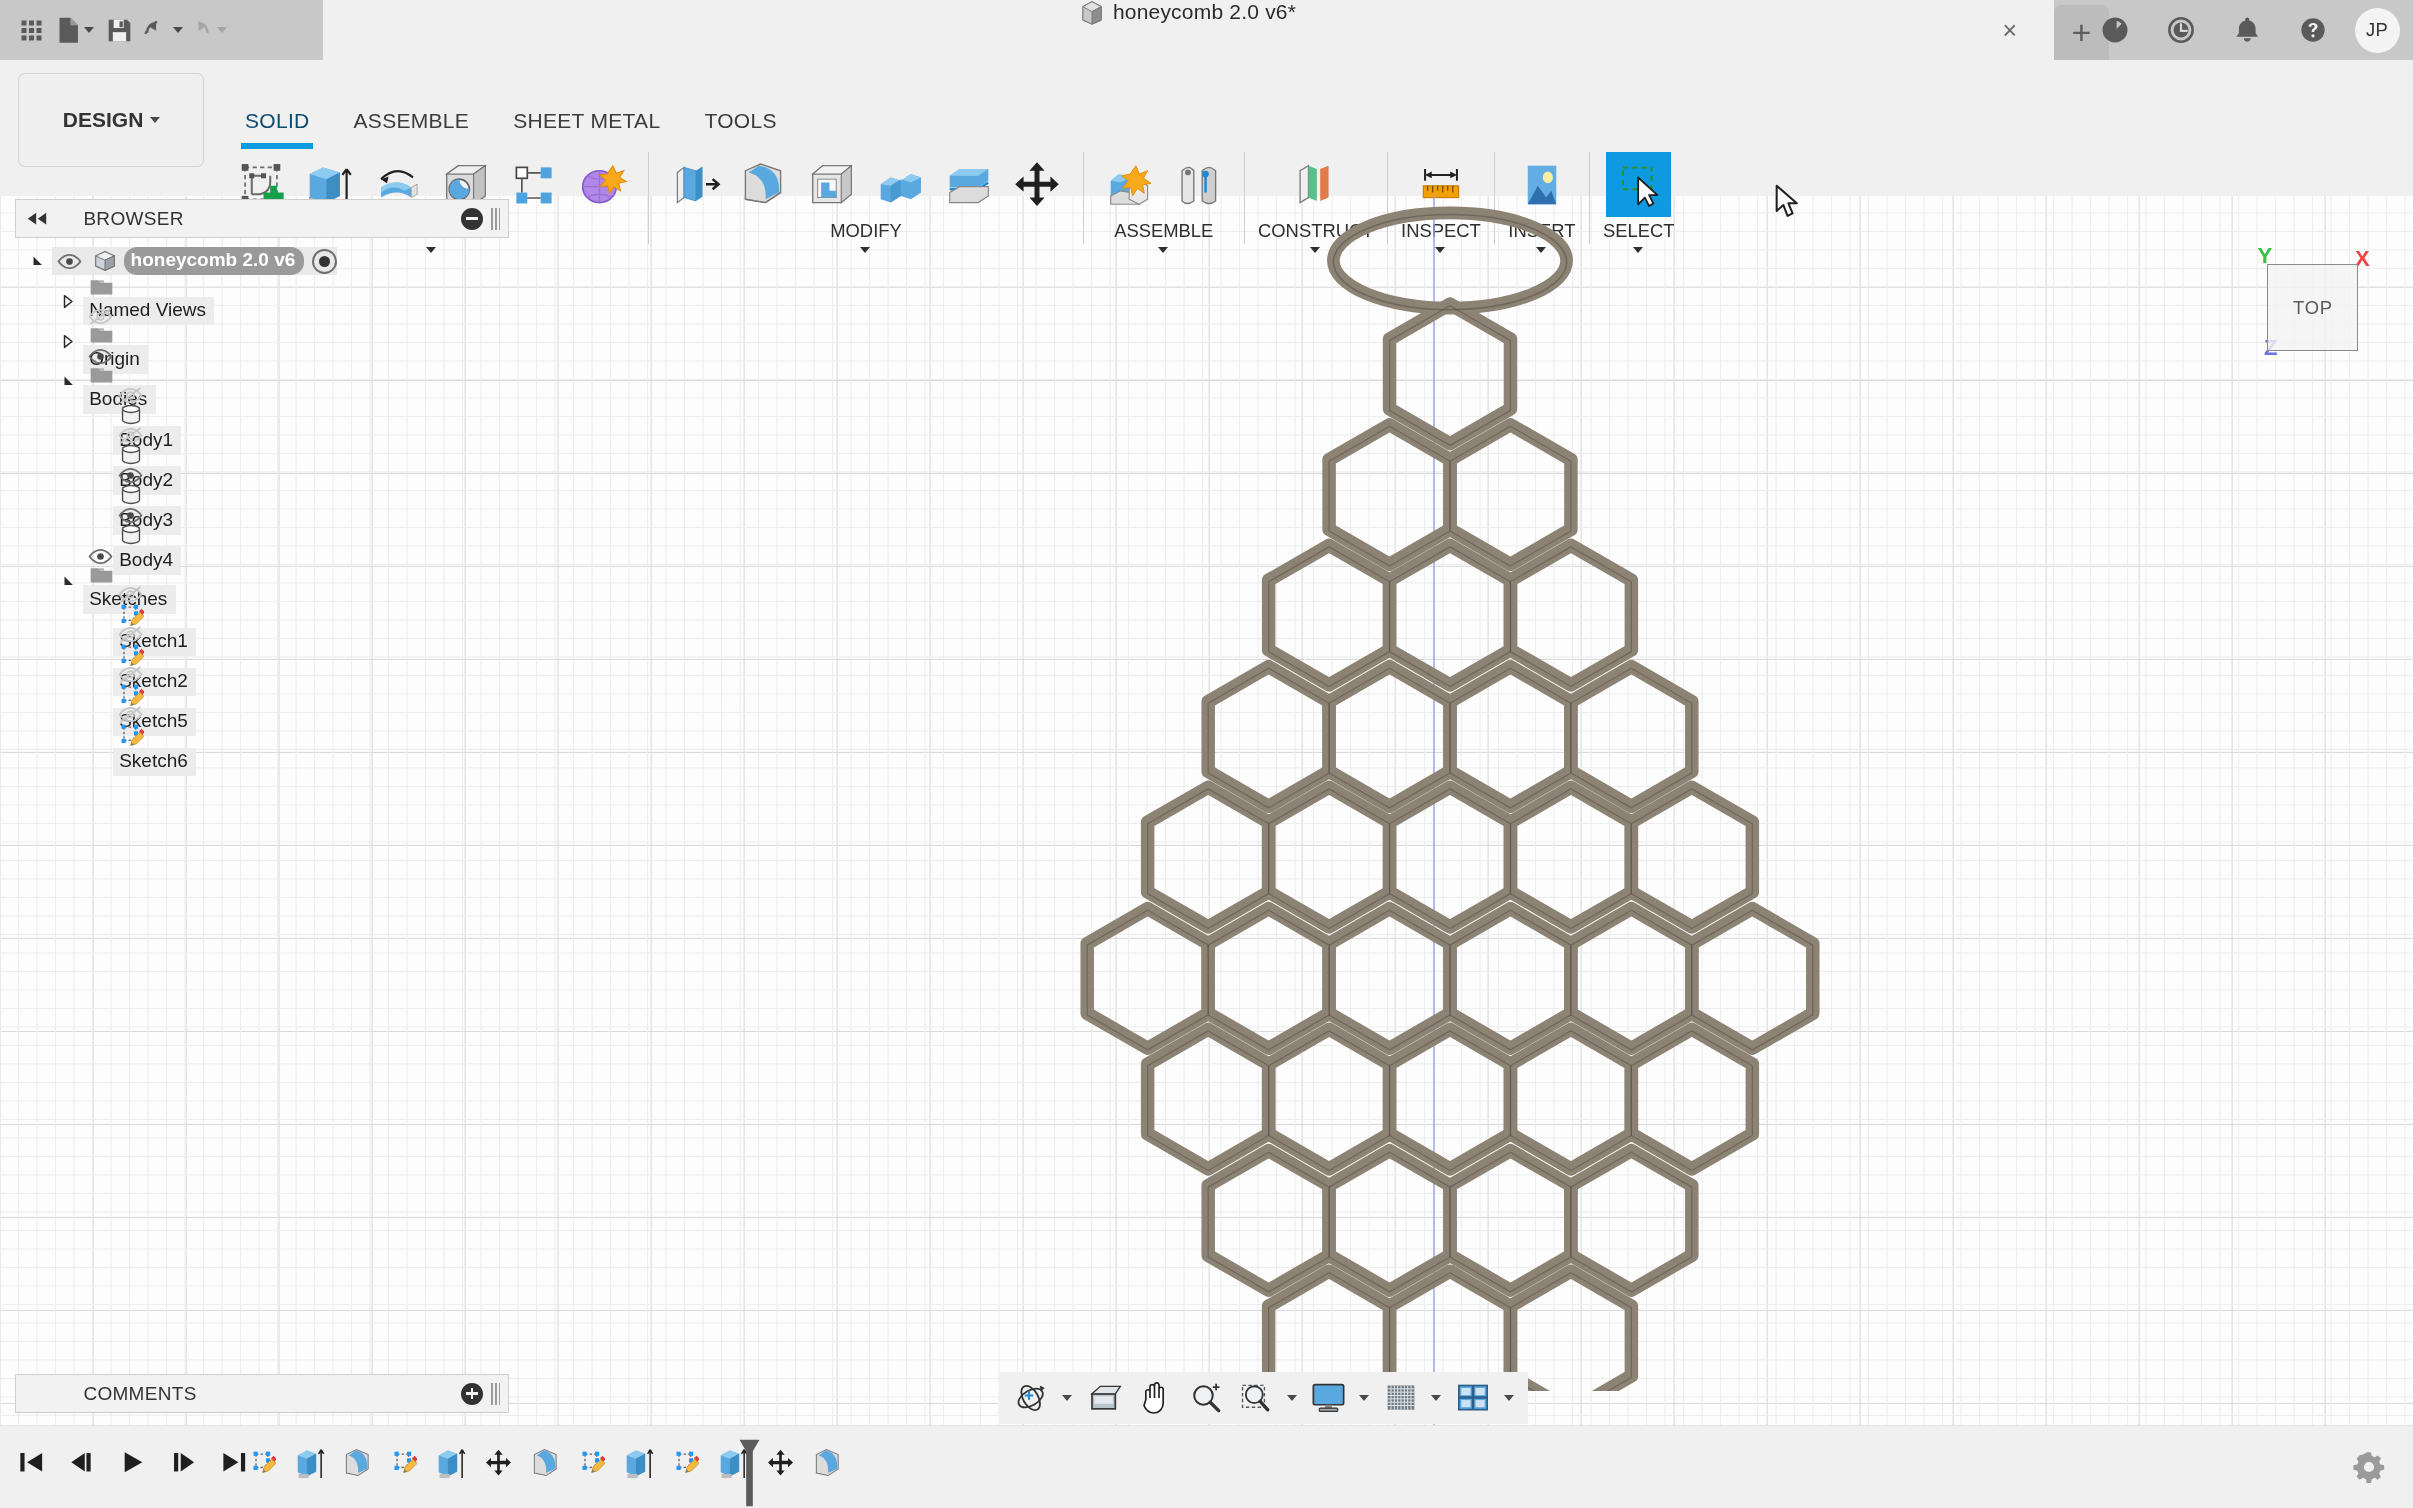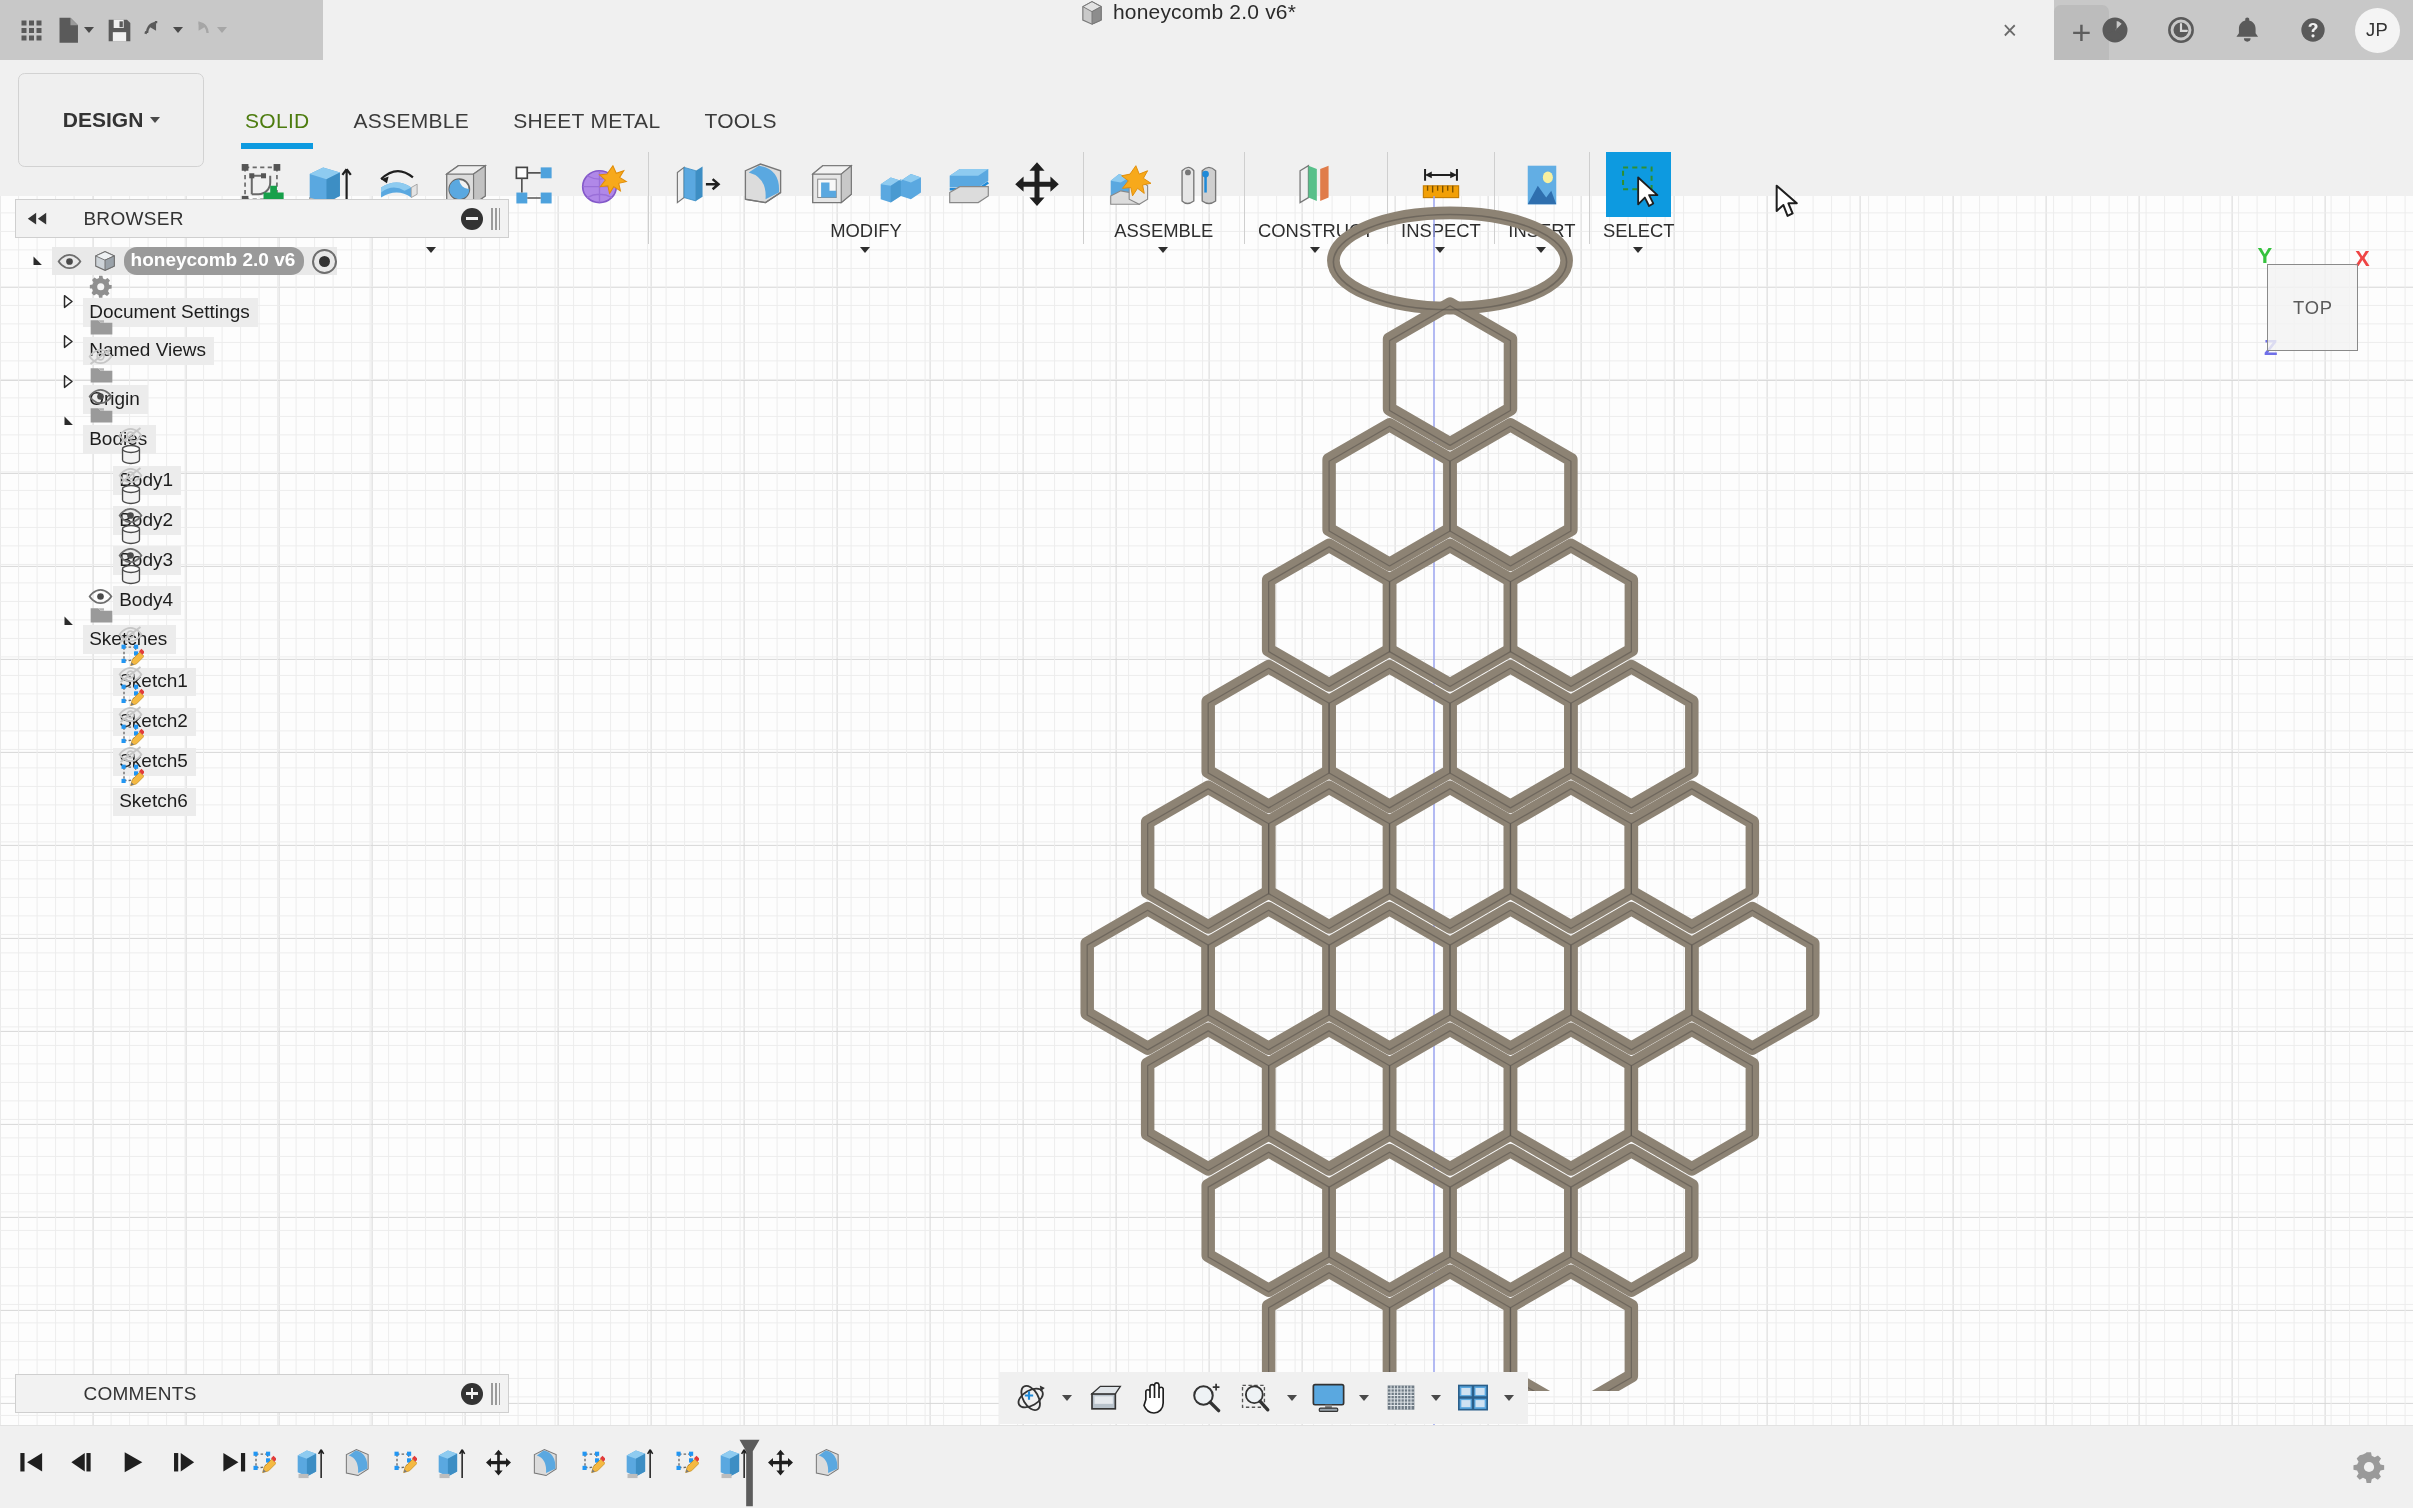--- a/index.html
+++ b/index.html
@@ -70,7 +70,7 @@
     font-size:21px; color:#3b3b3b; padding:0 22px; cursor:pointer; position:relative; height:32px;
     letter-spacing:0.3px;
   }
-  .ribtab.active{ color:#4d7c0f; }
+  .ribtab.active{ color:#0c4a6e; }
   .ribtab.active:after{
     content:""; position:absolute; left:18.4px; right:18.4px; bottom:-7.5px; height:5.9px; background:#0d9ae0;
   }

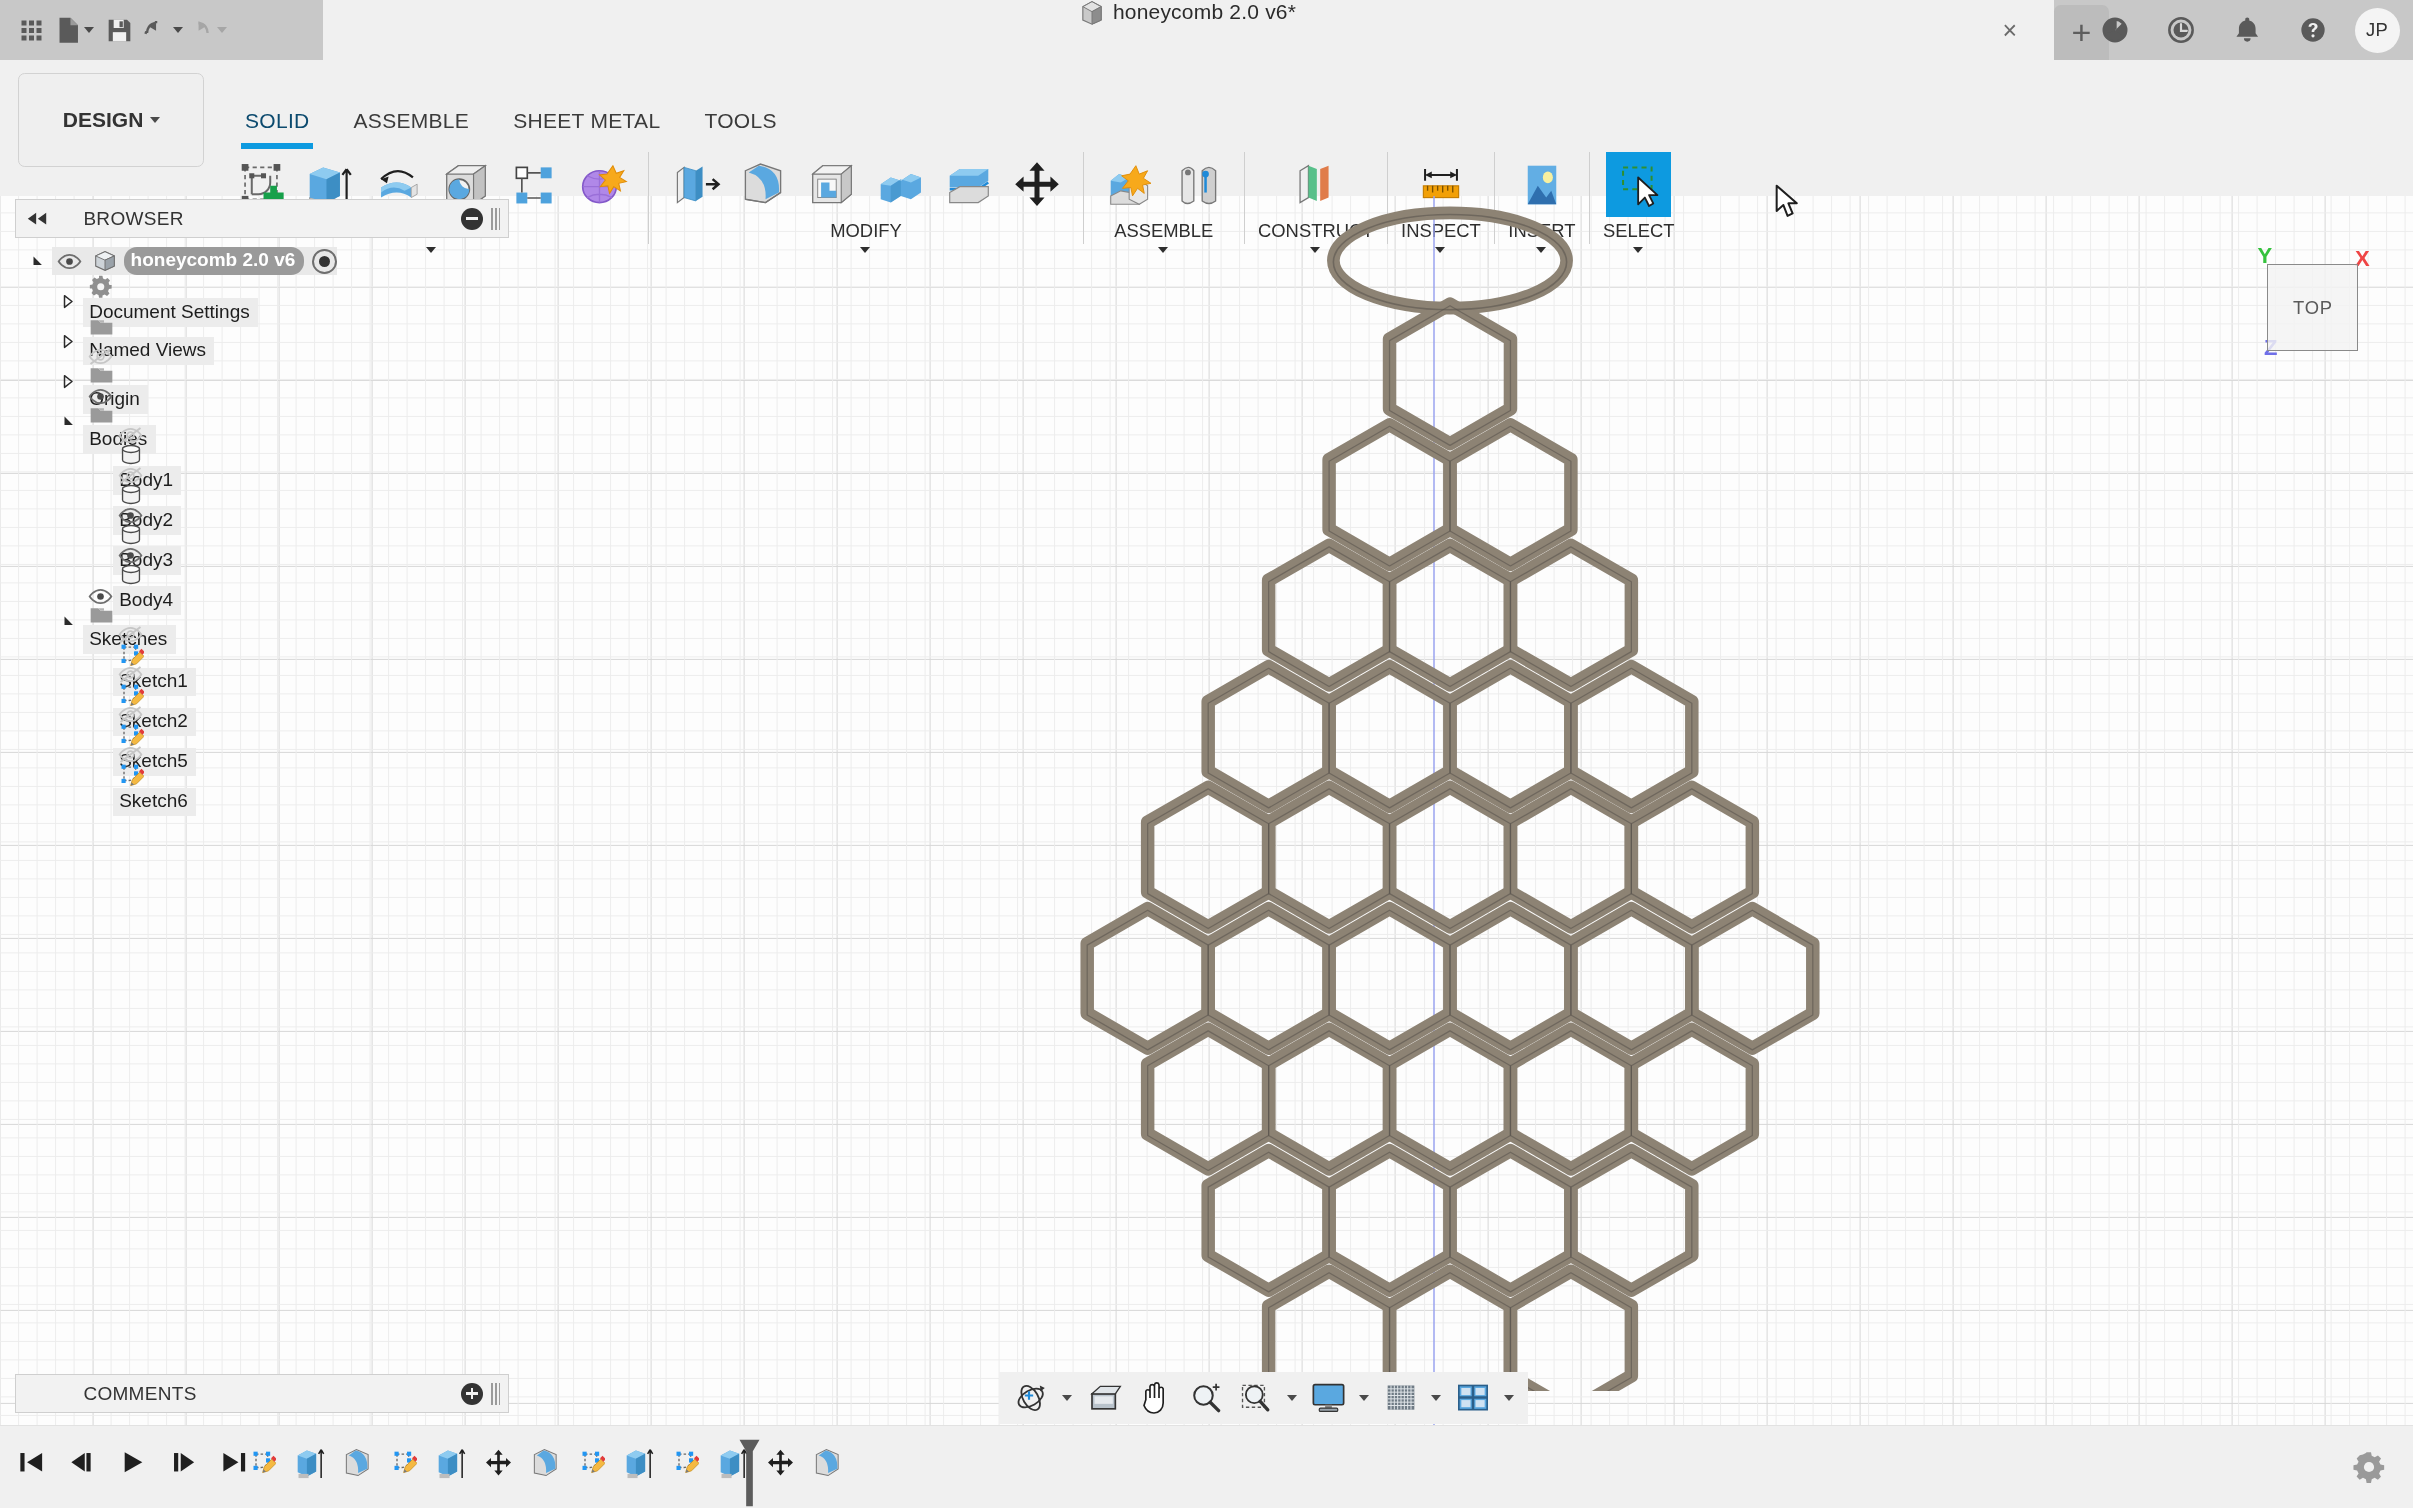--- a/index.html
+++ b/index.html
@@ -648,23 +648,6 @@
       <span>
         <div class="eye"></div>
         <div class="tic">
-          <svg width="23.5" height="23.5" viewBox="0 0 28 28">
-            <path d="M12 1h4l.7 3.2 2.6 1.1 2.8-1.7 2.9 2.9-1.7 2.8 1.1 2.6L27 12v4l-3.2.7-1.1 2.6 1.7 2.8-2.9 2.9-2.8-1.7-2.6 1.1L16 27h-4l-.7-3.2-2.6-1.1-2.8 1.7-2.9-2.9 1.7-2.8-1.1-2.6L1 16v-4l3.2-.7 1.1-2.6-1.7-2.8L6.5 3l2.8 1.7 2.6-1.1z" fill="#8f8f8f"></path>
-            <circle cx="14" cy="14" r="4.2" fill="#f4f4f4"></circle>
-          </svg>
-        </div>
-        <div class="lbl">Document Settings</div>
-      </span>
-    </div>
-    <div class="trow" style="padding-left: 39px;">
-      <div class="exp">
-        <svg width="11.7" height="15" viewBox="0 0 14 18">
-          <path d="M3 2 L12 9 L3 16z" fill="none" stroke="#2b2b2b" stroke-width="1.8" stroke-linejoin="round"></path>
-        </svg>
-      </div>
-      <span>
-        <div class="eye"></div>
-        <div class="tic">
           <svg width="25" height="20" viewBox="0 0 30 24">
             <path d="M2 4h9l3 3h14v14H2z" fill="#9a9a9a"></path>
             <path d="M11 4h7v3h-4z" fill="#b5b5b5"></path>

